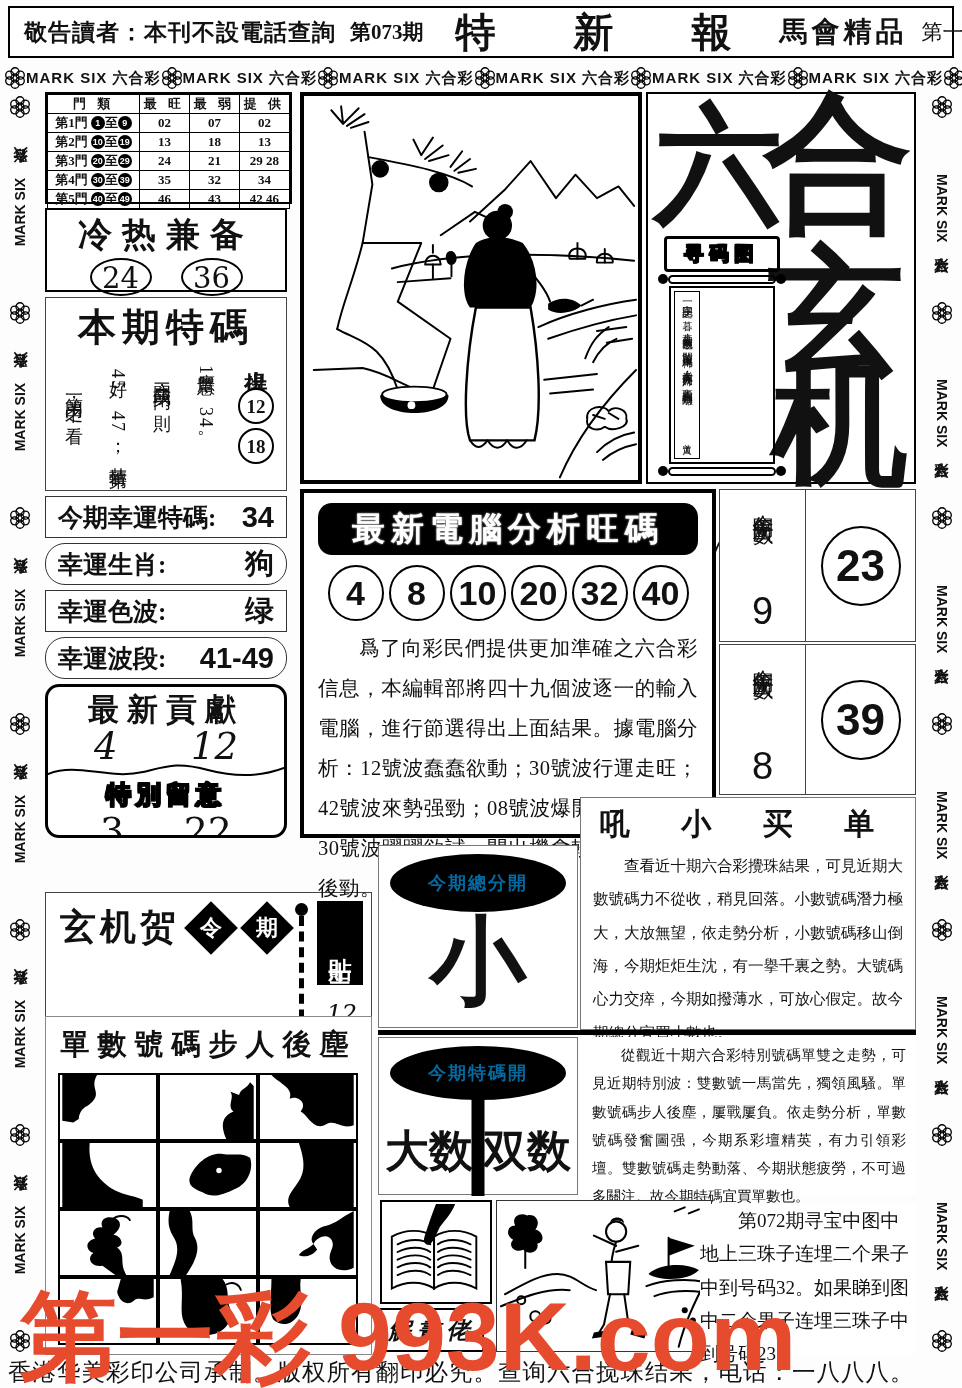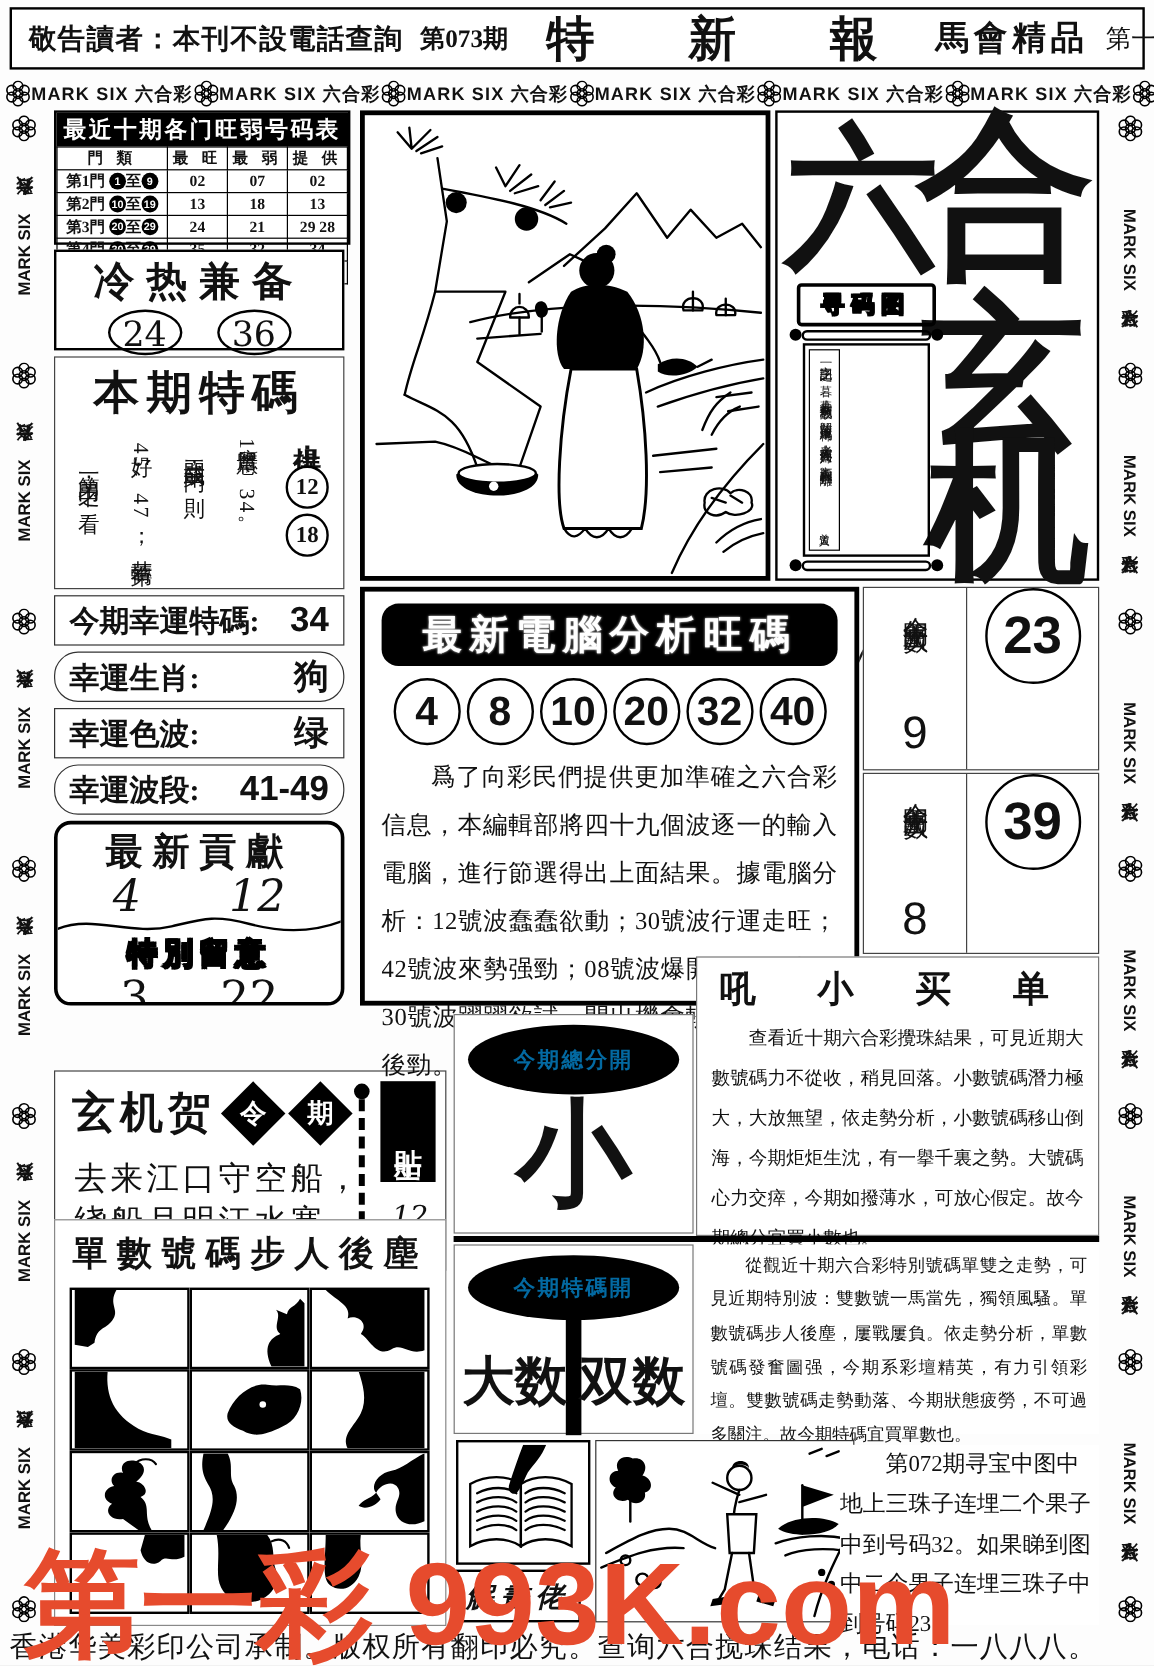--- a/index.html
+++ b/index.html
@@ -294,7 +294,6 @@
   </div>
 
   <div id="stats" class="abs">
-    <div class="ttl">最近十期各门旺弱号码表</div>
     <table>
       <tbody>
           <tr>

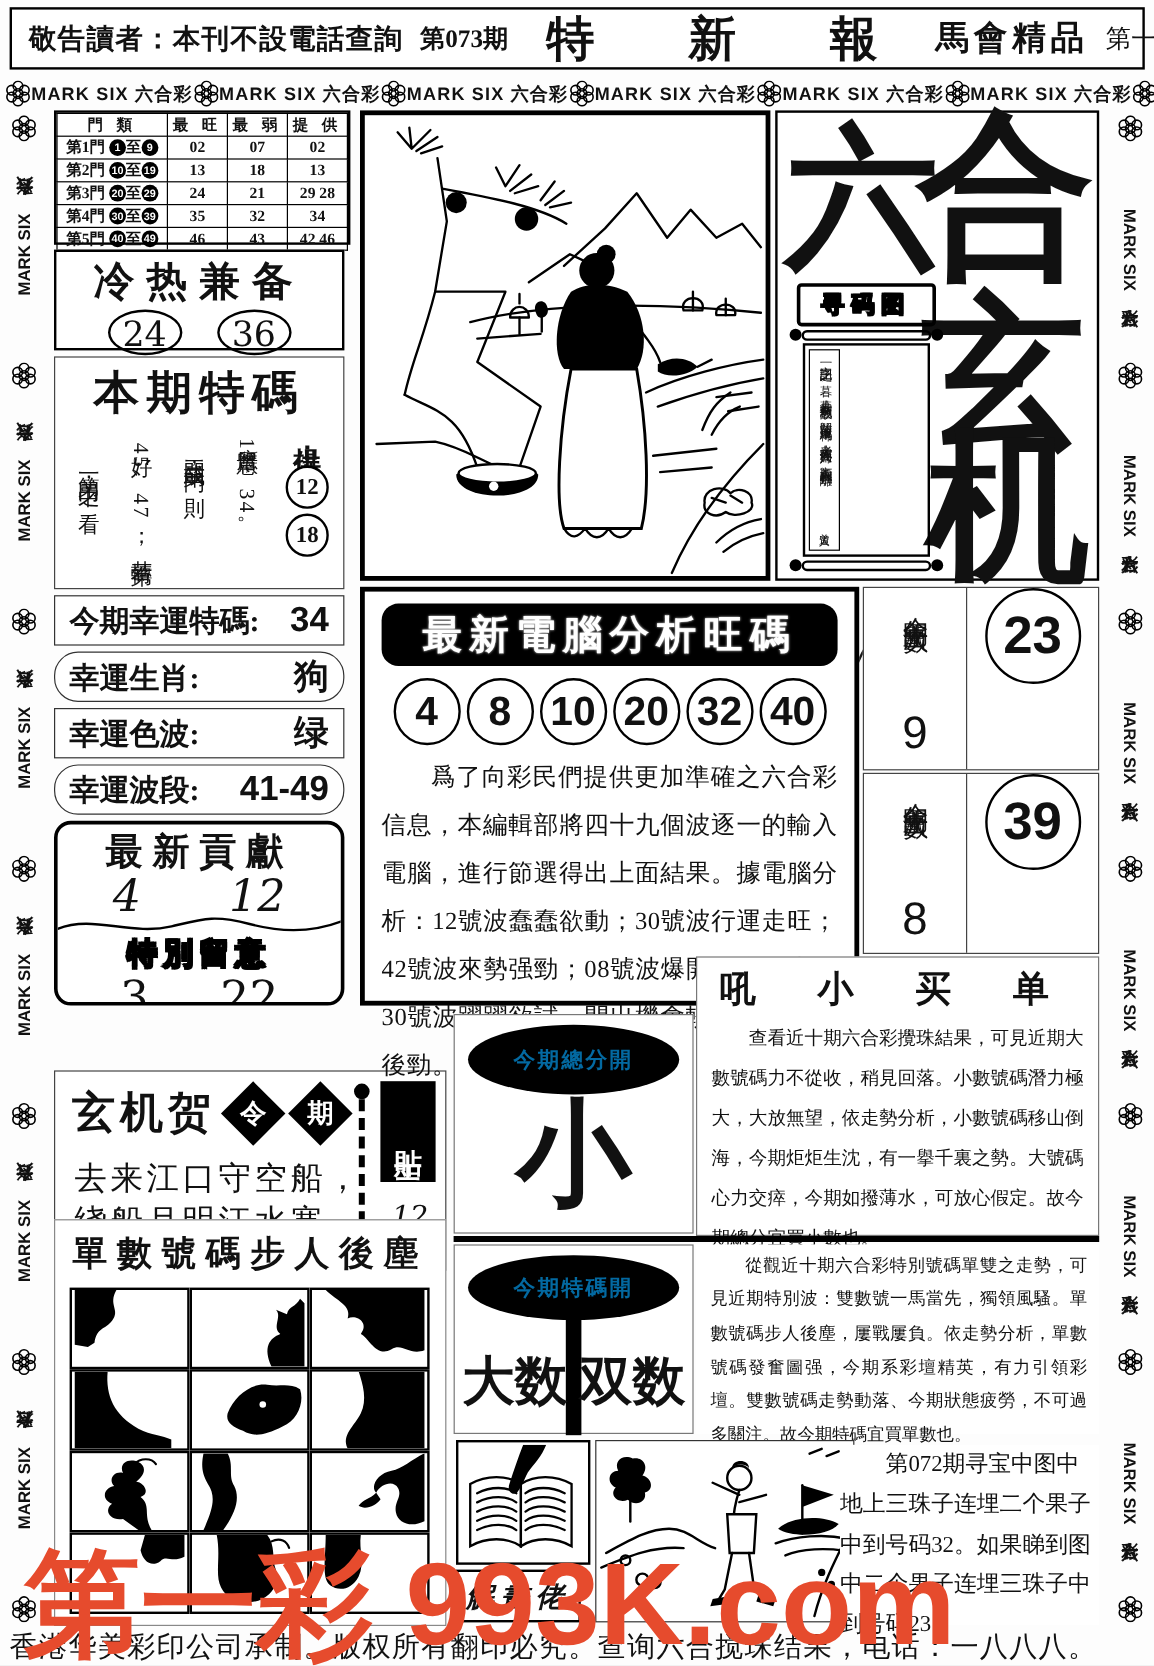--- a/index.html
+++ b/index.html
@@ -138,7 +138,7 @@
   .freq .lpart{ width:86px; border-right:1.5px solid #444; display:flex; flex-direction:column; align-items:center; padding-top:8px;}
   .freq .vlabels{ writing-mode:vertical-rl; text-orientation:upright; font-size:21px; letter-spacing:2px; height:92px; line-height:1.85;}
   .freq .cnt{ font-size:38px; font-family:"Liberation Sans", sans-serif; margin-top:0px;}
-  .freq .rpart{ flex:1; display:flex; justify-content:center;}
+  .freq .rpart{ flex:1; display:flex; align-items:center; justify-content:center;}
   .circ-lg{ border:2.5px solid #000; border-radius:50%; width:80px; height:80px; line-height:76px;
             font-size:44px; font-weight:bold; text-align:center; font-family:"Liberation Sans", sans-serif;}
   

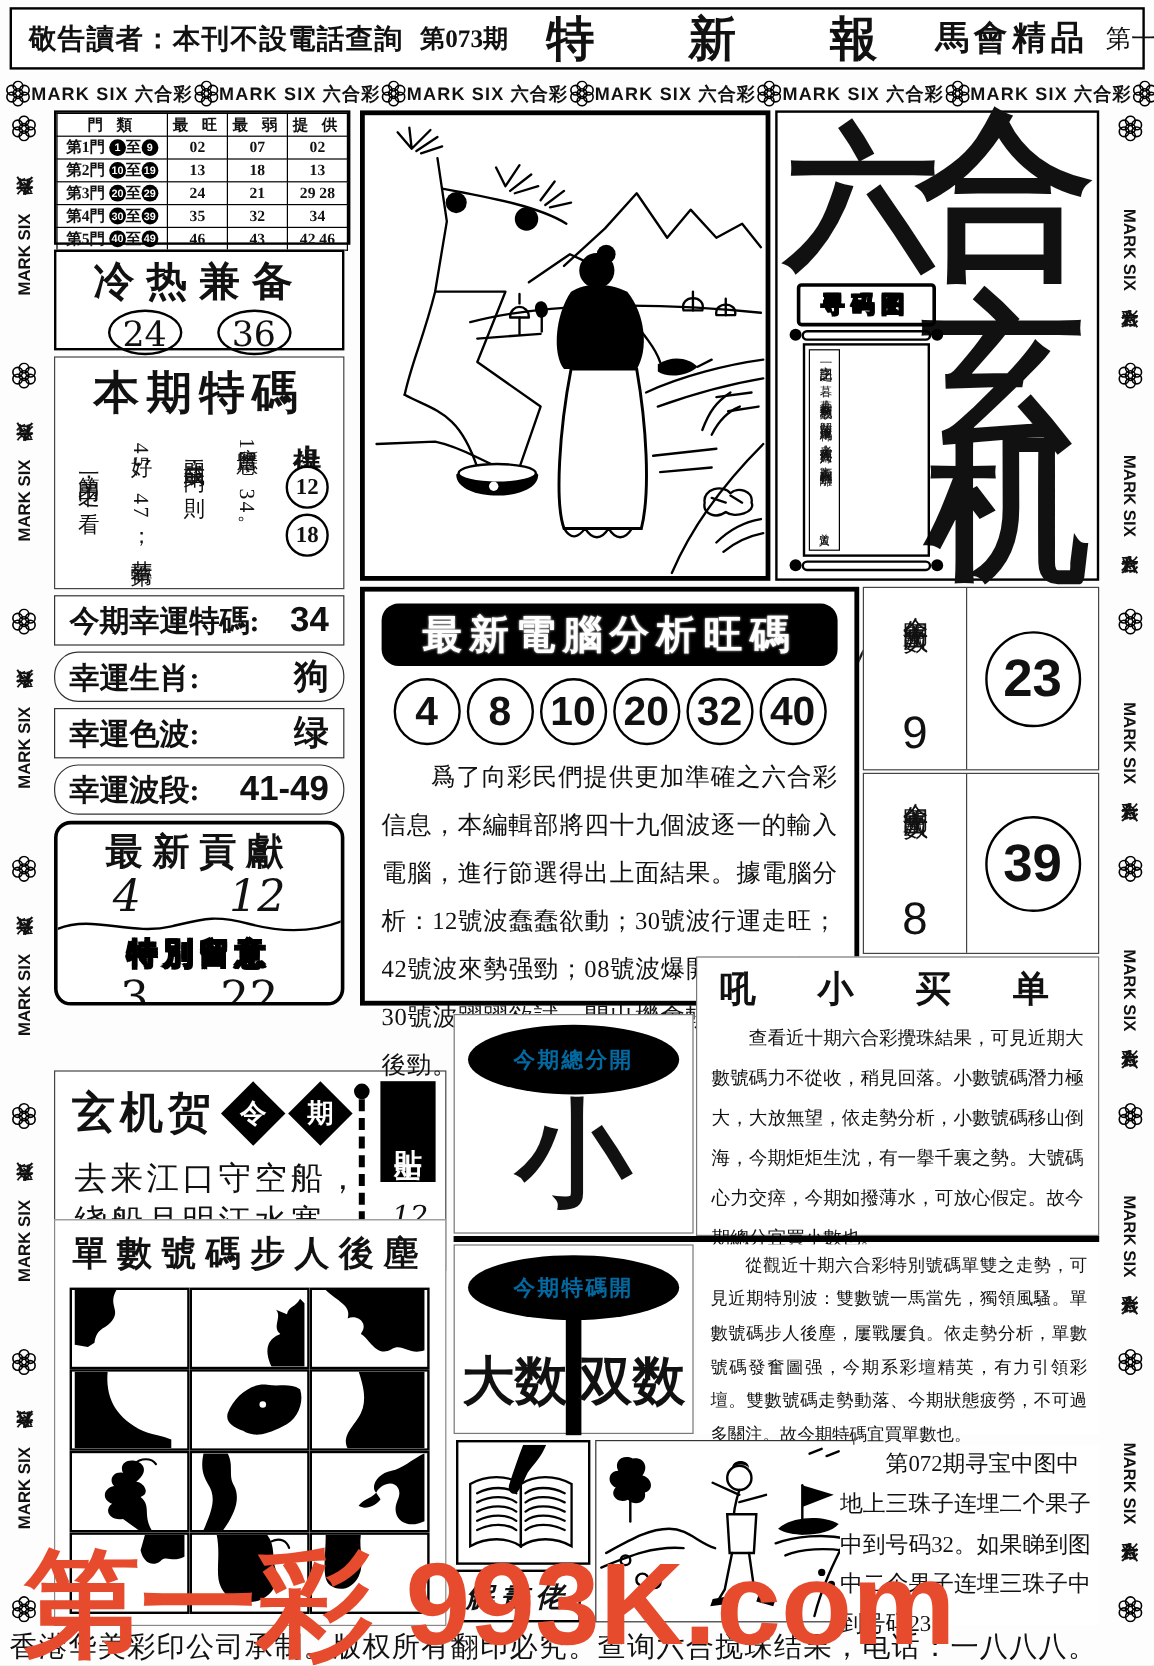--- a/index.html
+++ b/index.html
@@ -407,10 +407,6 @@
           <span>期</span>
         </span>
     </div>
-    <div class="poem">
-      <div>去来江口守空船，</div>
-      <div>绕船月明江水寒。</div>
-    </div>
     <div class="dash-div">
       <span class="dot"></span>
         <span class="line"></span>

